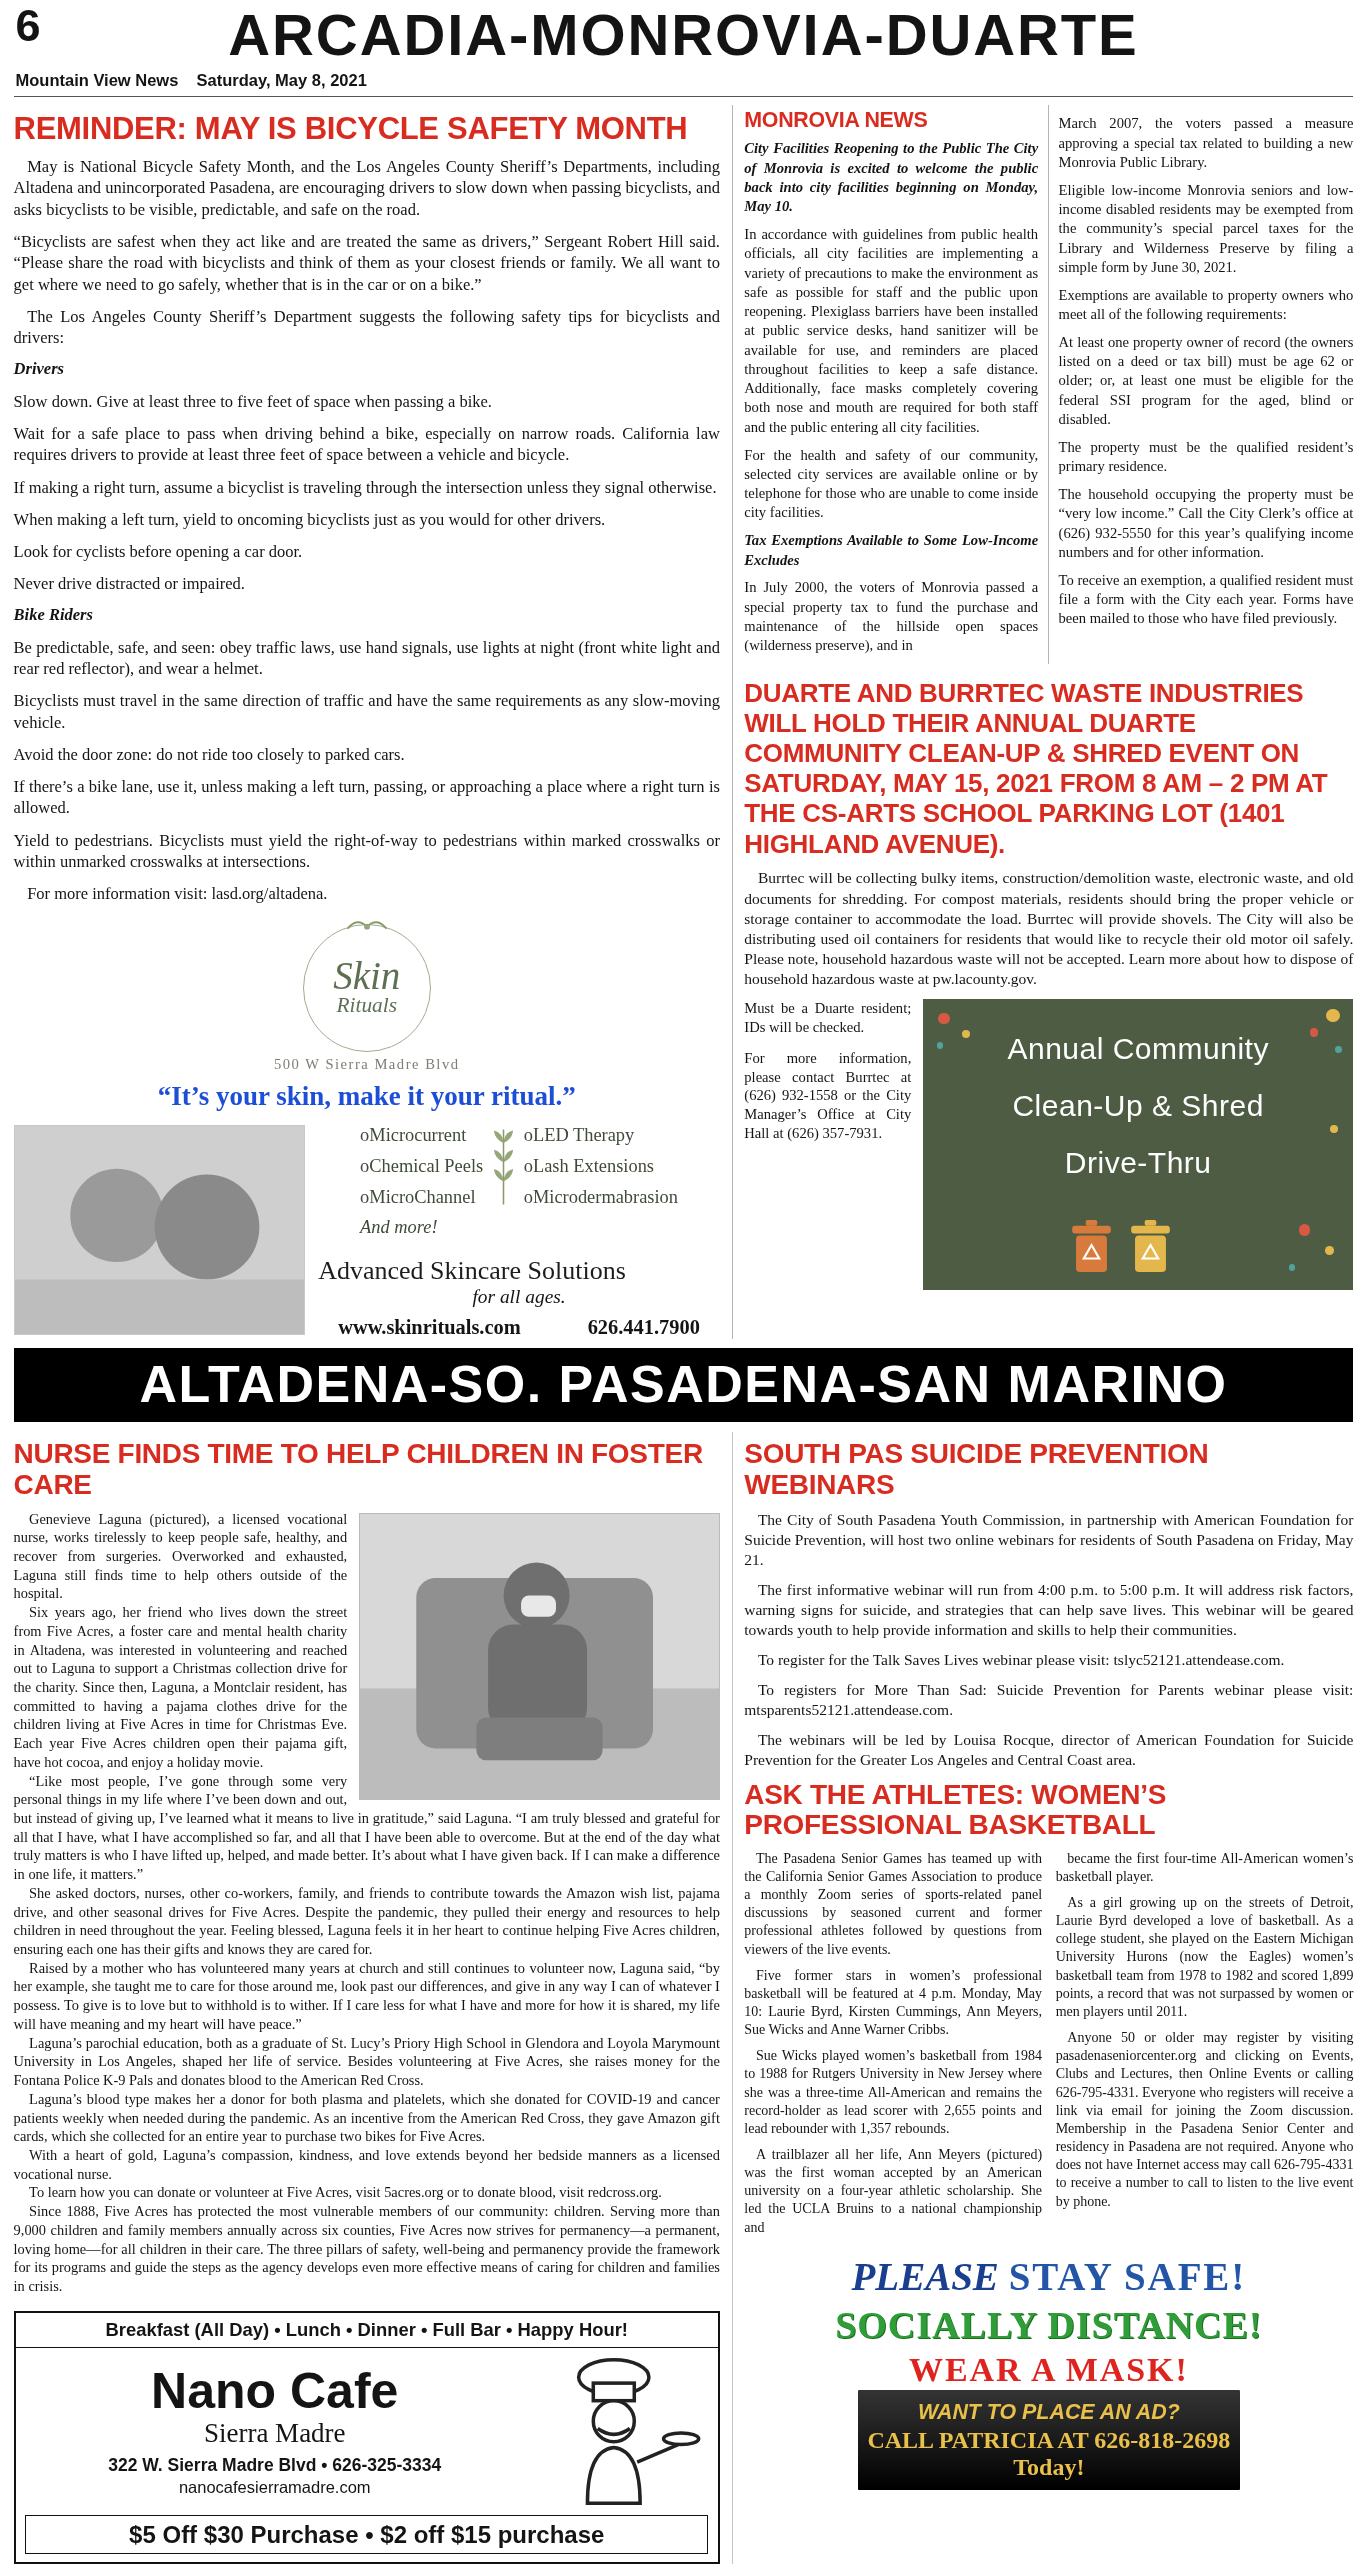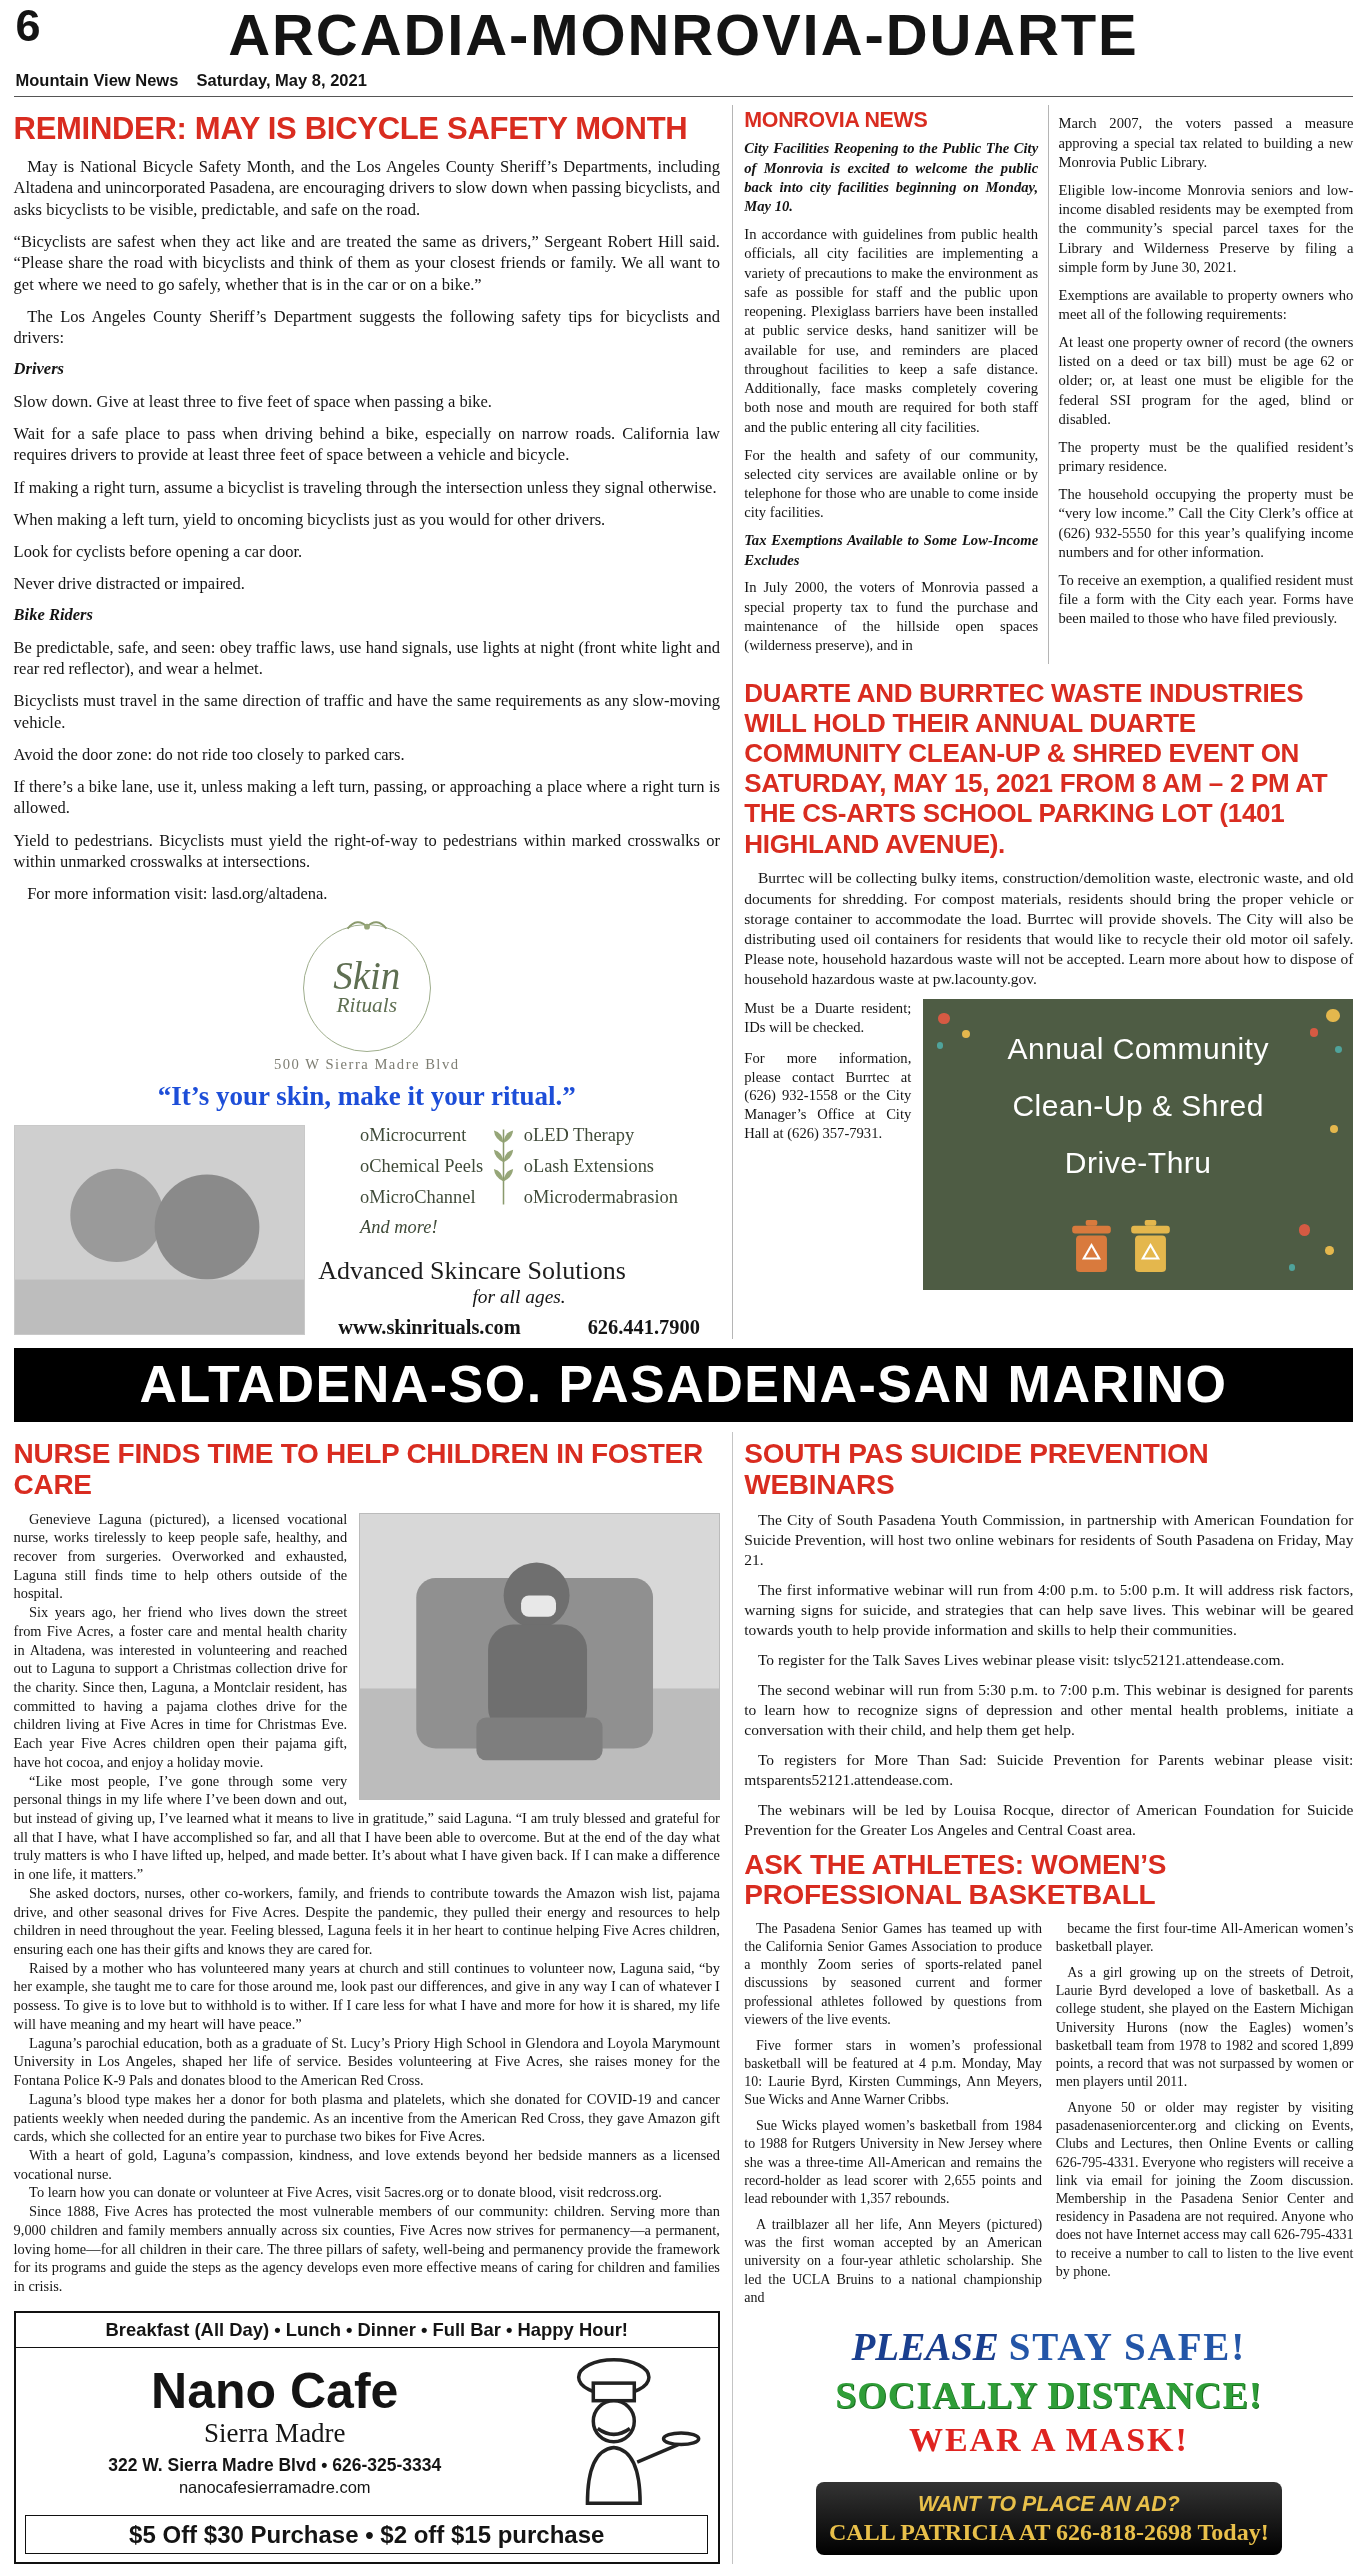--- a/index.html
+++ b/index.html
@@ -332,7 +332,6 @@
       <p class="b16 ind">The City of South Pasadena Youth Commission, in partnership with American Foundation for Suicide Prevention, will host two online webinars for residents of South Pasadena on Friday, May 21.</p>
       <p class="b16 ind">The first informative webinar will run from 4:00 p.m. to 5:00 p.m. It will address risk factors, warning signs for suicide, and strategies that can help save lives. This webinar will be geared towards youth to help provide information and skills to help their communities.</p>
       <p class="b16 ind">To register for the Talk Saves Lives webinar please visit: tslyc52121.attendease.com.</p>
-      <p class="b16 ind">The second webinar will run from 5:30 p.m. to 7:00 p.m. This webinar is designed for parents to learn how to recognize signs of depression and other mental health problems, initiate a conversation with their child, and help them get help.</p>
       <p class="b16 ind">To registers for More Than Sad: Suicide Prevention for Parents webinar please visit: mtsparents52121.attendease.com.</p>
       <p class="b16 ind">The webinars will be led by Louisa Rocque, director of American Foundation for Suicide Prevention for the Greater Los Angeles and Central Coast area.</p>
 

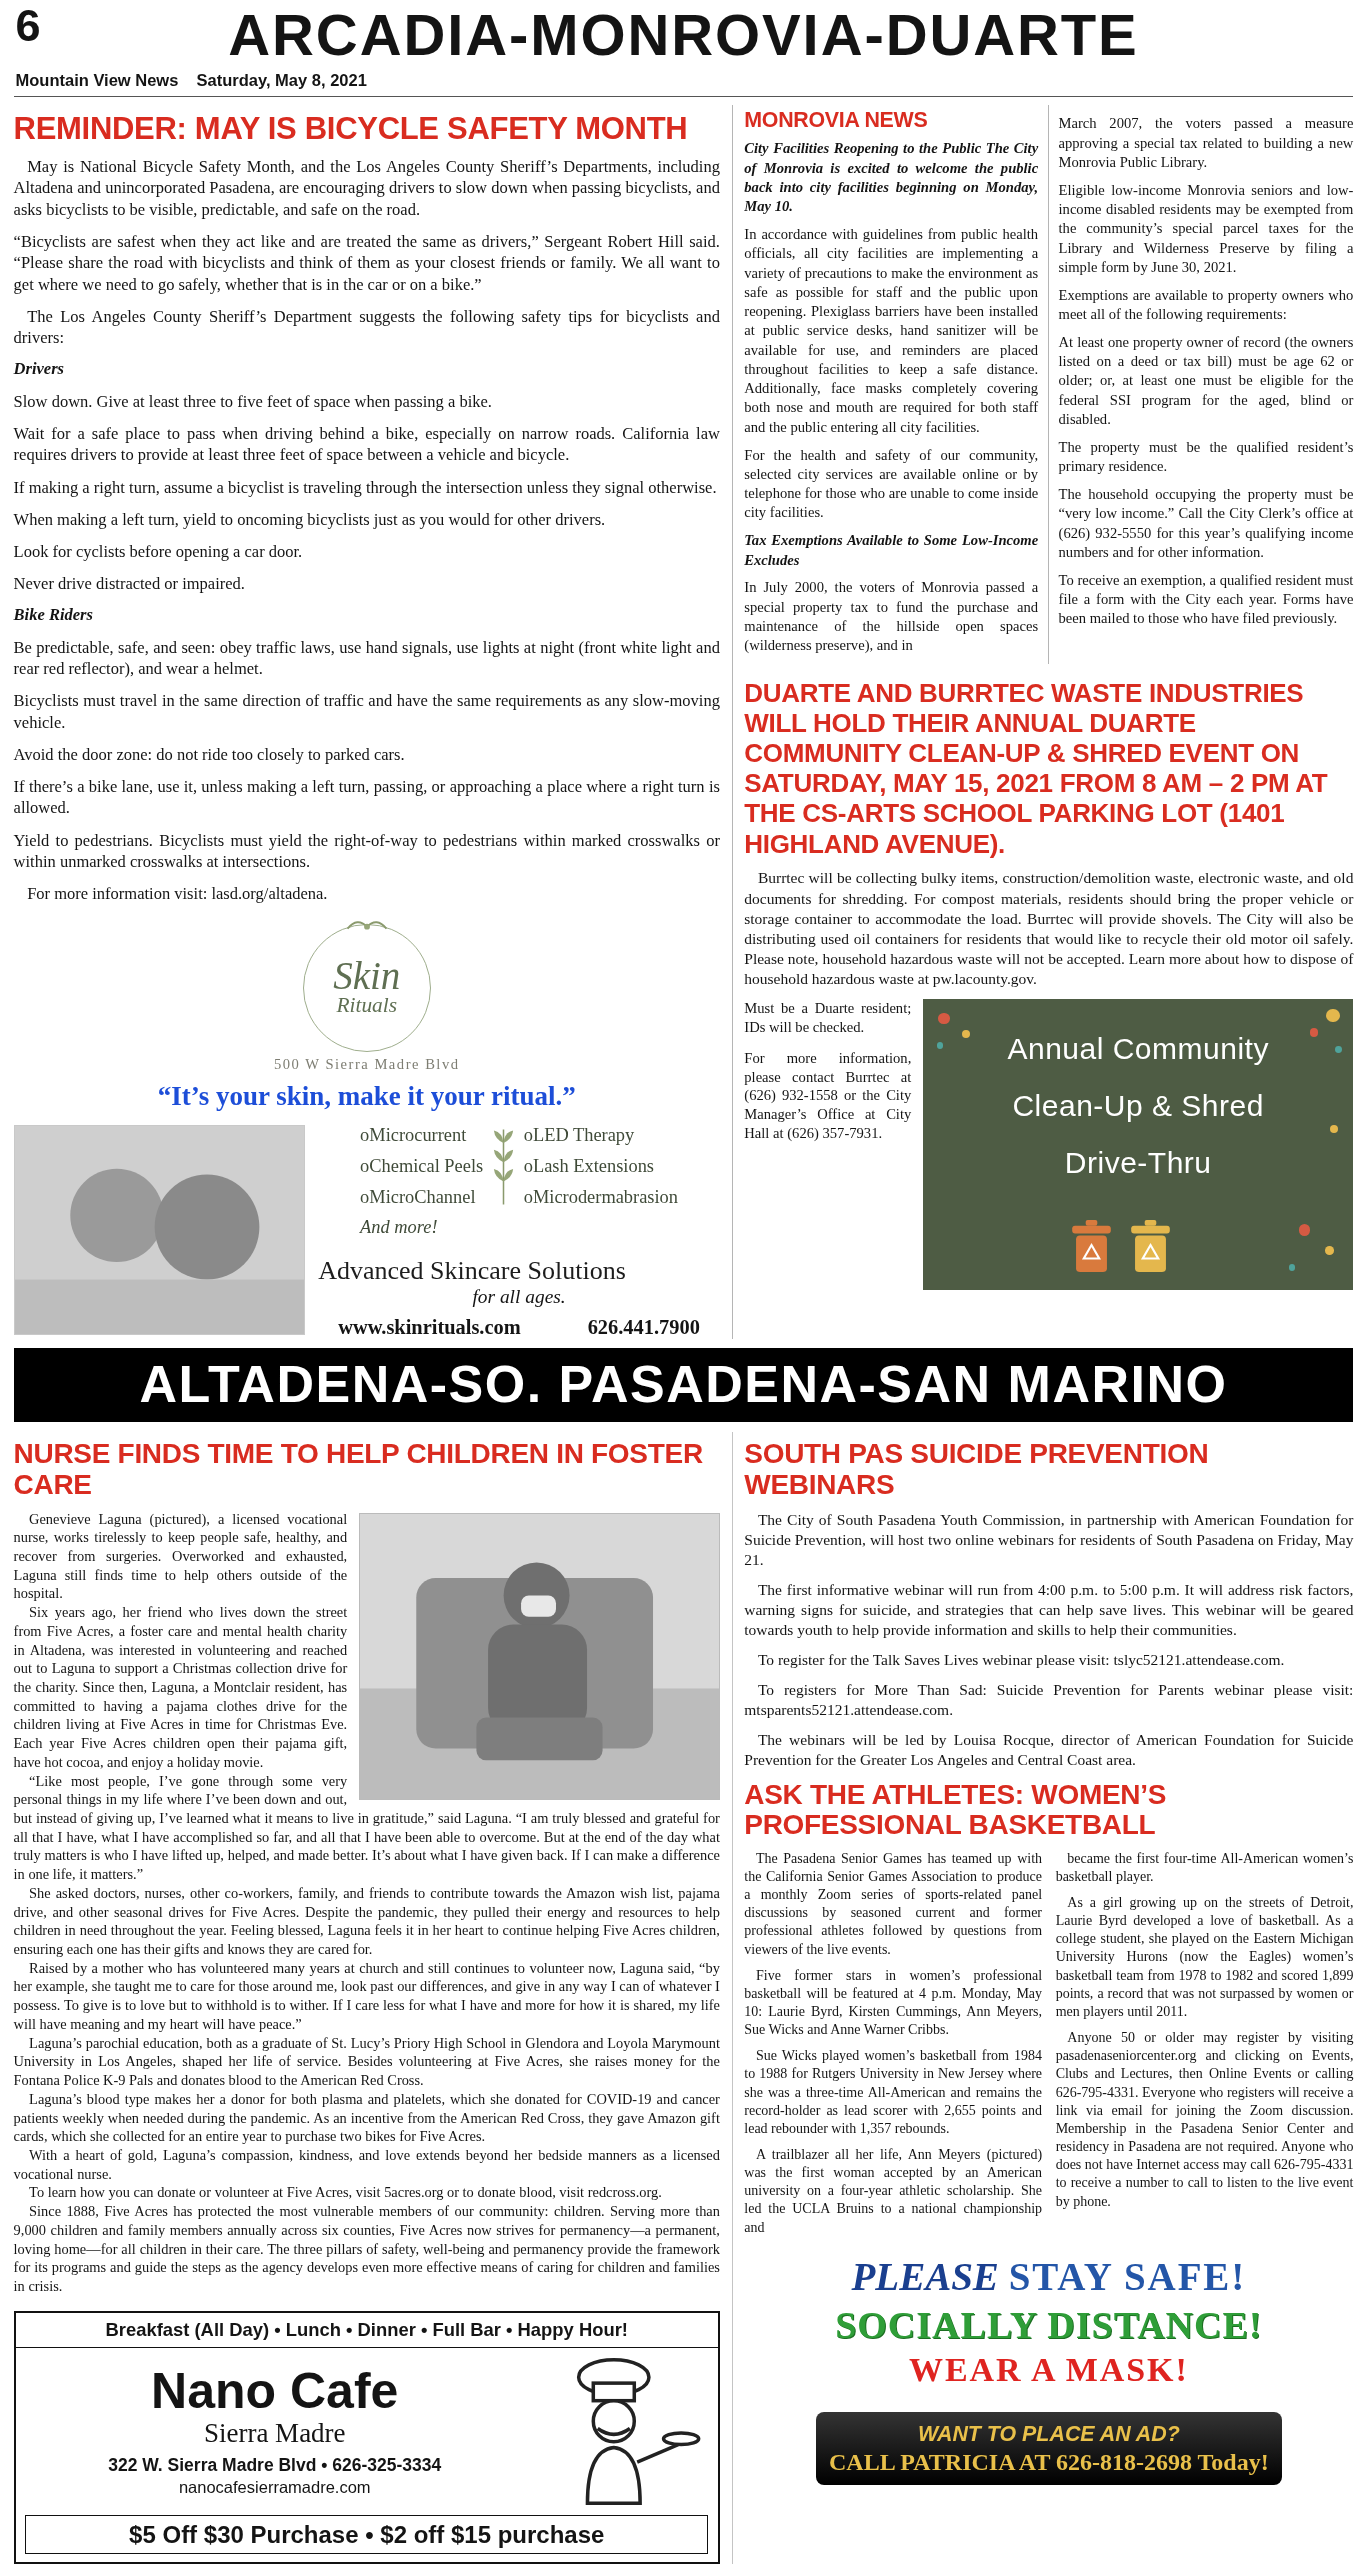--- a/index.html
+++ b/index.html
@@ -104,7 +104,7 @@
   .safe1 .staysafe { color:#2456a8; letter-spacing:1.9px; }
   .safe2 { font-size:38px; font-weight:bold; color:#2f9e38; letter-spacing:1px; text-shadow:1px 1px 0 #1c6e22; margin-bottom:3.9px; }
   .safe3 { font-size:34px; font-weight:bold; color:#df2420; letter-spacing:1.9px; }
-  .place-ad { width:466px; margin:23px auto 0 auto; background:linear-gradient(#343434,#000); color:#e9c04a; text-align:center; padding:9.7px 5.8px; border-radius:8px; }
+  .place-ad { width:382px; margin:1px auto 0 auto; background:linear-gradient(#343434,#000); color:#e9c04a; text-align:center; padding:9.7px 5.8px; border-radius:1px; }
   .pa1 { font-family:"Liberation Sans",sans-serif; font-weight:bold; font-size:21.4px; font-style:italic; }
   .pa2 { font-weight:bold; font-size:24px; margin-top:1.9px; }
 </style>

